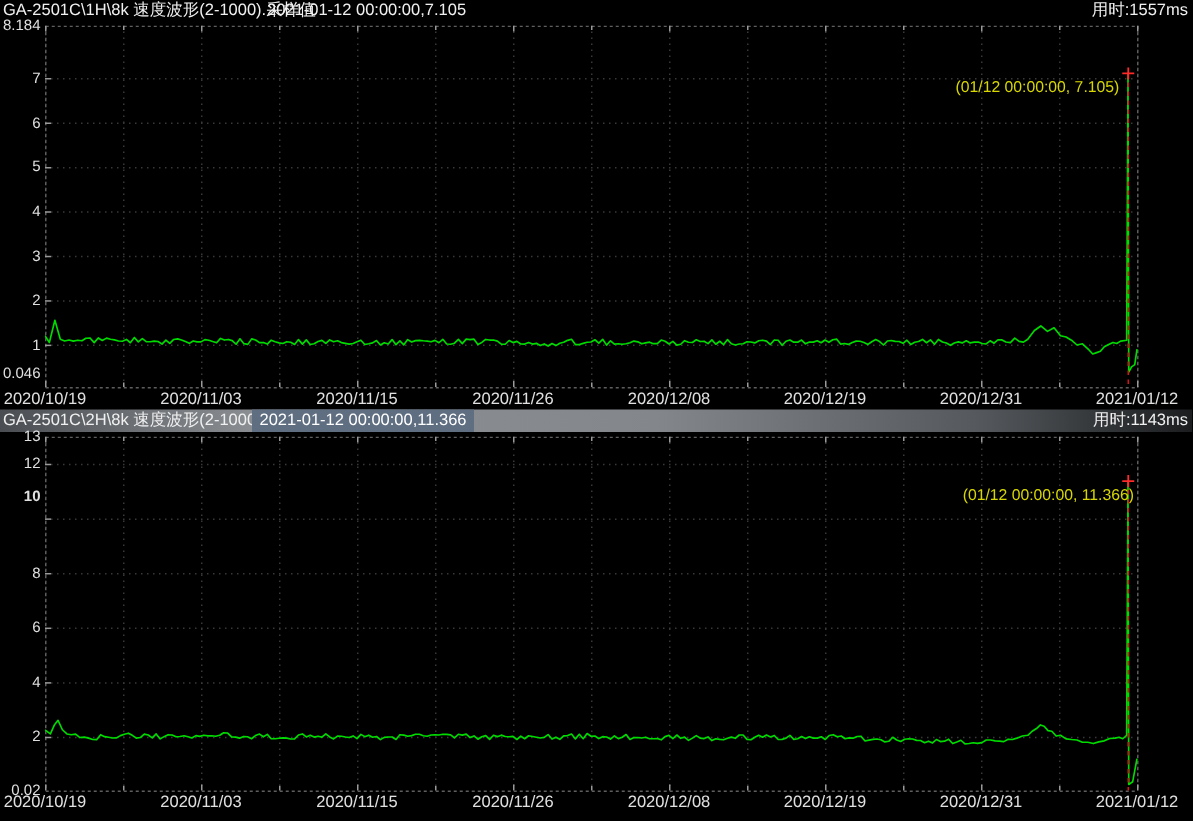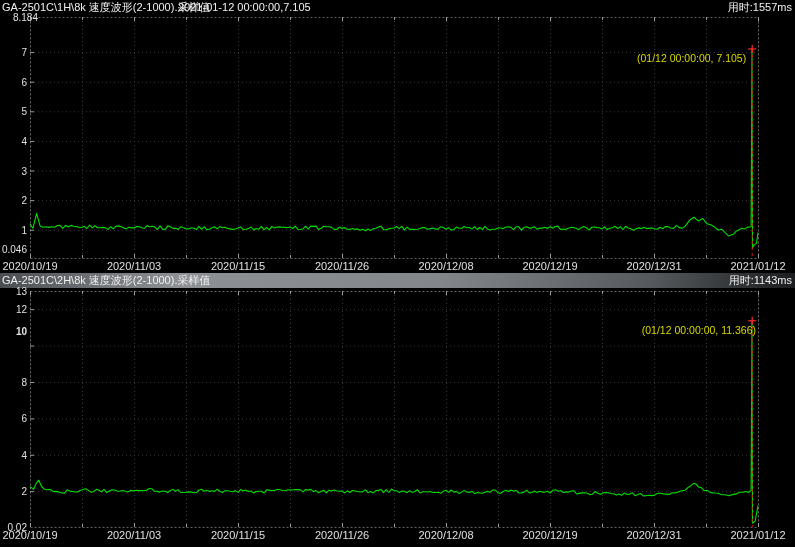--- a/index.html
+++ b/index.html
@@ -97,7 +97,7 @@
         <line x1="718.176" y1="31.95367412140572" x2="726.176" y2="31.95367412140572" stroke="#ff2a2a" stroke-width="1.2"></line>
         <line x1="722.176" y1="27.95367412140572" x2="722.176" y2="35.95367412140572" stroke="#ff2a2a" stroke-width="1.2"></line>
       </svg>
-      <span class="ylab" style="left: 0px; top: 12px; margin-left: 11px;">8.184</span>
+      <span class="ylab" style="left: 0px; top: 12px;">8.184</span>
       <span class="ylab" style="left: 0px; top: 244px;">0.046</span>
       <span class="ylab" style="left: 0px; top: 224.748px;">1</span>
       <span class="ylab" style="left: 0px; top: 195.134px;">2</span>

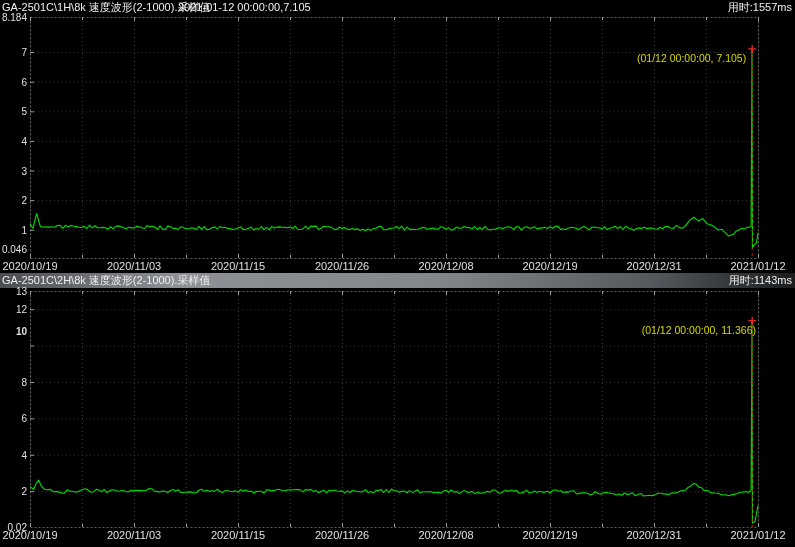--- a/index.html
+++ b/index.html
@@ -120,6 +120,7 @@
   <section class="chart-section" id="sec1" style="top:273px;height:274px;">
     <div class="chart-header selected">
       <span class="title">GA-2501C\2H\8k 速度波形(2-1000).采样值</span>
+      <span class="stamp">2021-01-12 00:00:00,11.366</span>
       <span class="elapsed">用时:1143ms</span>
     </div>
   <svg width="730" height="238" class="plot-svg" style="top: 18px;">

